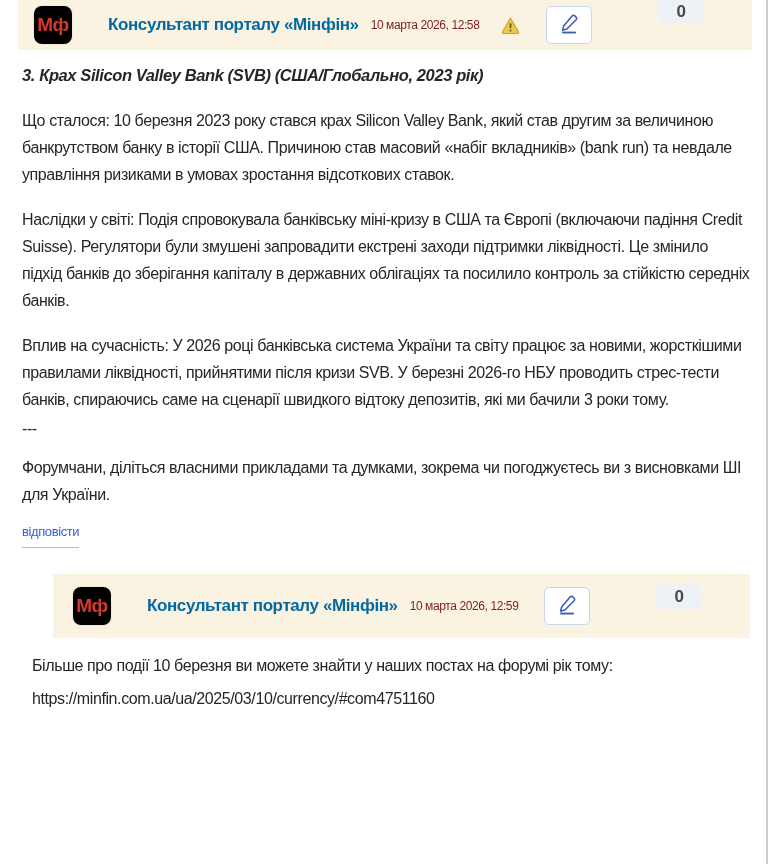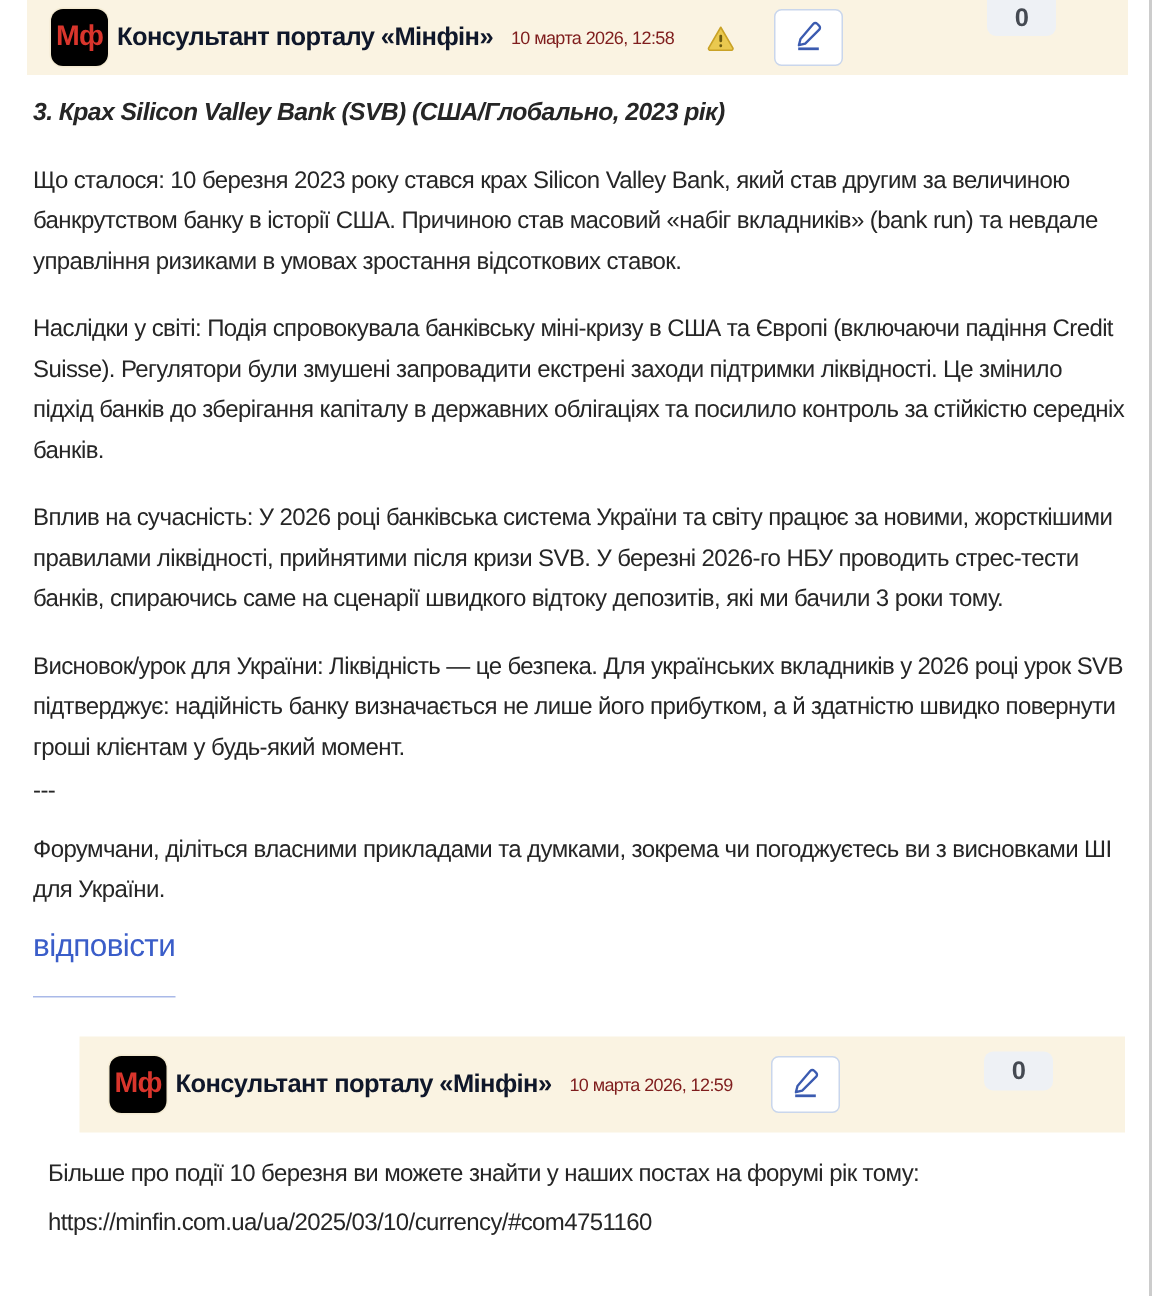--- a/index.html
+++ b/index.html
@@ -25,7 +25,7 @@
     box-shadow:0 0 0 1px #f3ead2;
   }
   .username {
-    margin-left:6px; color:#0f172a; font-weight:bold; font-size:17px; white-space:nowrap; cursor:pointer;
+    margin-left:36px; color:#0369a1; font-weight:bold; font-size:17px; white-space:nowrap; cursor:pointer;
   }
   .date { margin-left:12px; color:#7f1d1d; font-size:12px; white-space:nowrap; }
   .warn { margin-left:22px; width:19px; height:17px; flex:0 0 auto; }

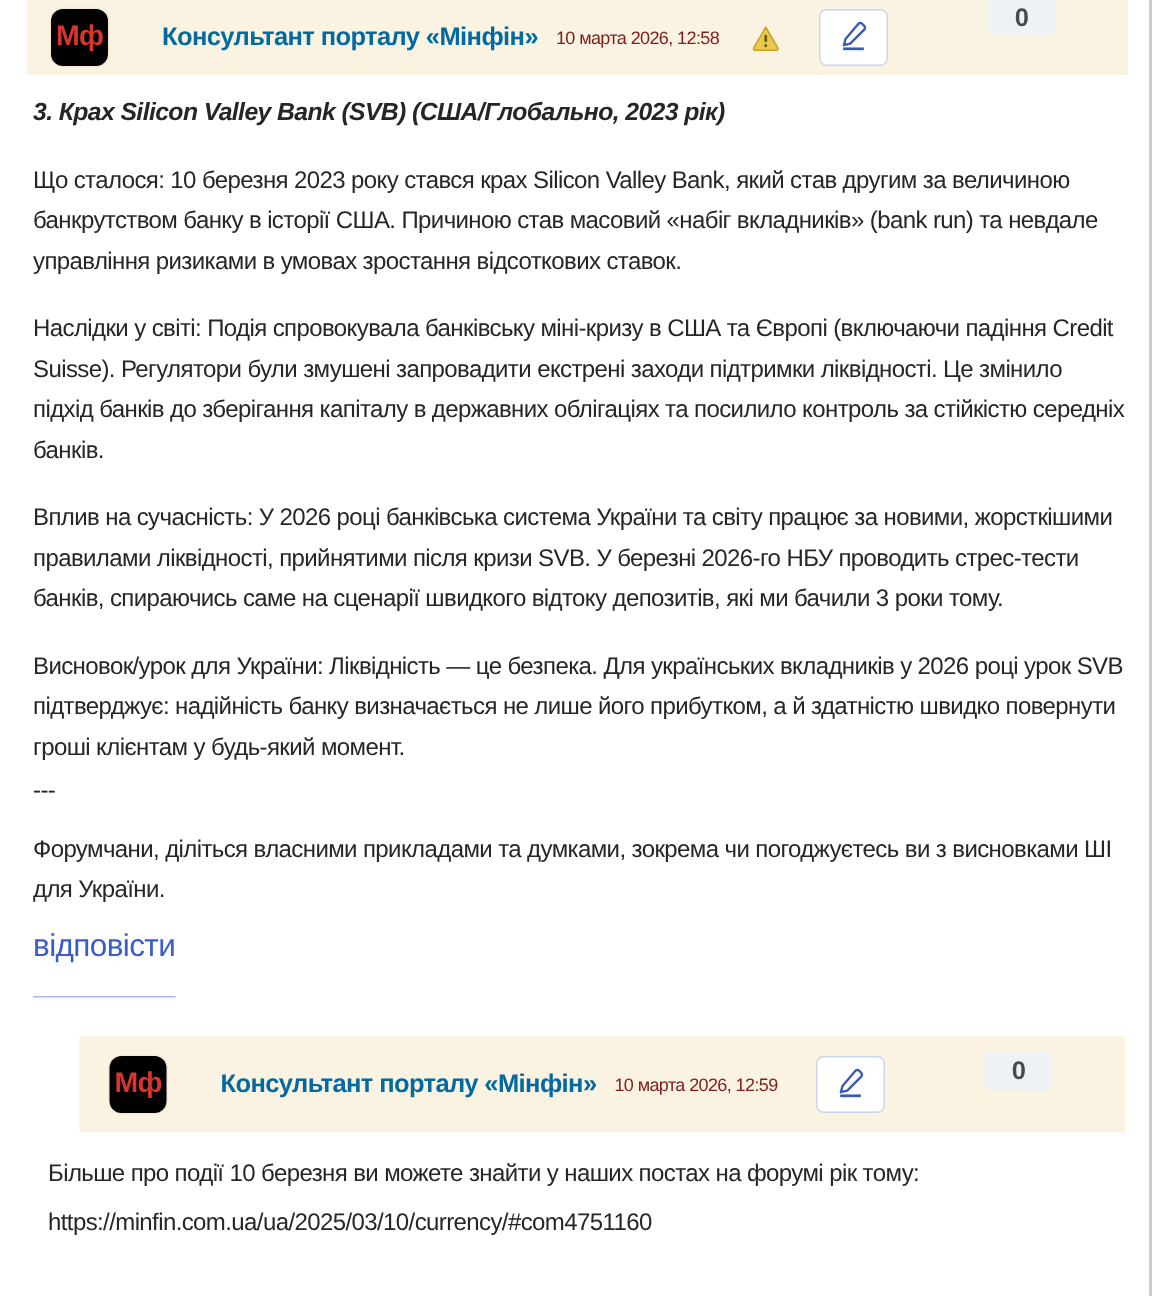--- a/index.html
+++ b/index.html
@@ -89,7 +89,6 @@
     <div class="para">Що сталося: 10 березня 2023 року стався крах Silicon Valley Bank, який став другим за величиною банкрутством банку в історії США. Причиною став масовий «набіг вкладників» (bank run) та невдале управління ризиками в умовах зростання відсоткових ставок.</div>
     <div class="para">Наслідки у світі: Подія спровокувала банківську міні-кризу в США та Європі (включаючи падіння Credit Suisse). Регулятори були змушені запровадити екстрені заходи підтримки ліквідності. Це змінило підхід банків до зберігання капіталу в державних облігаціях та посилило контроль за стійкістю середніх банків.</div>
     <div class="para">Вплив на сучасність: У 2026 році банківська система України та світу працює за новими, жорсткішими правилами ліквідності, прийнятими після кризи SVB. У березні 2026-го НБУ проводить стрес-тести банків, спираючись саме на сценарії швидкого відтоку депозитів, які ми бачили 3 роки тому.</div>
-    <div class="para">Висновок/урок для України: Ліквідність — це безпека. Для українських вкладників у 2026 році урок SVB підтверджує: надійність банку визначається не лише його прибутком, а й здатністю швидко повернути гроші клієнтам у будь-який момент.</div>
     <div class="divider-line">---</div>
     <div class="outro">Форумчани, діліться власними прикладами та думками, зокрема чи погоджуєтесь ви з висновками ШІ для України.</div>
     <div>

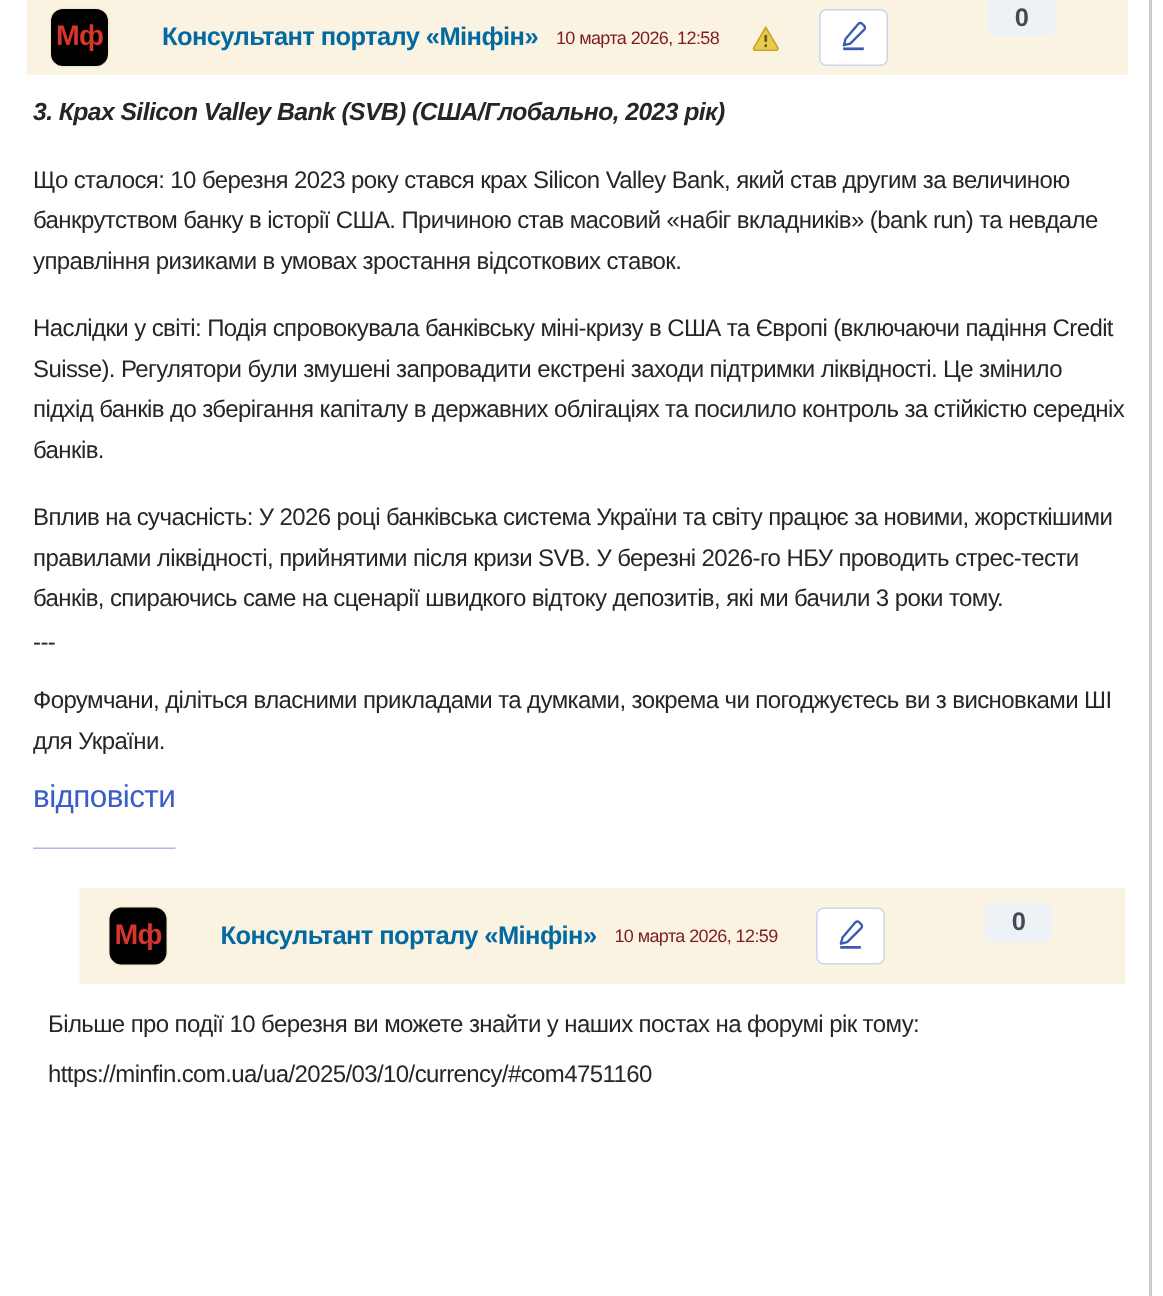--- a/index.html
+++ b/index.html
@@ -51,8 +51,8 @@
   .divider-line { margin-top:2px; }
   .outro { margin-top:12px; }
   .reply-link {
-    display:inline-block; margin-top:10px; color:#3a5dc9; font-size:21px;
-    border-bottom:1px solid #a9b9e8; padding-bottom:20px; cursor:pointer;
+    display:inline-block; margin-top:10px; color:#3a5dc9; font-size:13px;
+    border-bottom:1px solid #a9b9e8; padding-bottom:2px; cursor:pointer;
   }
   .reply-body { margin-top:14px; }
   .reply-url { margin-top:6px; }

